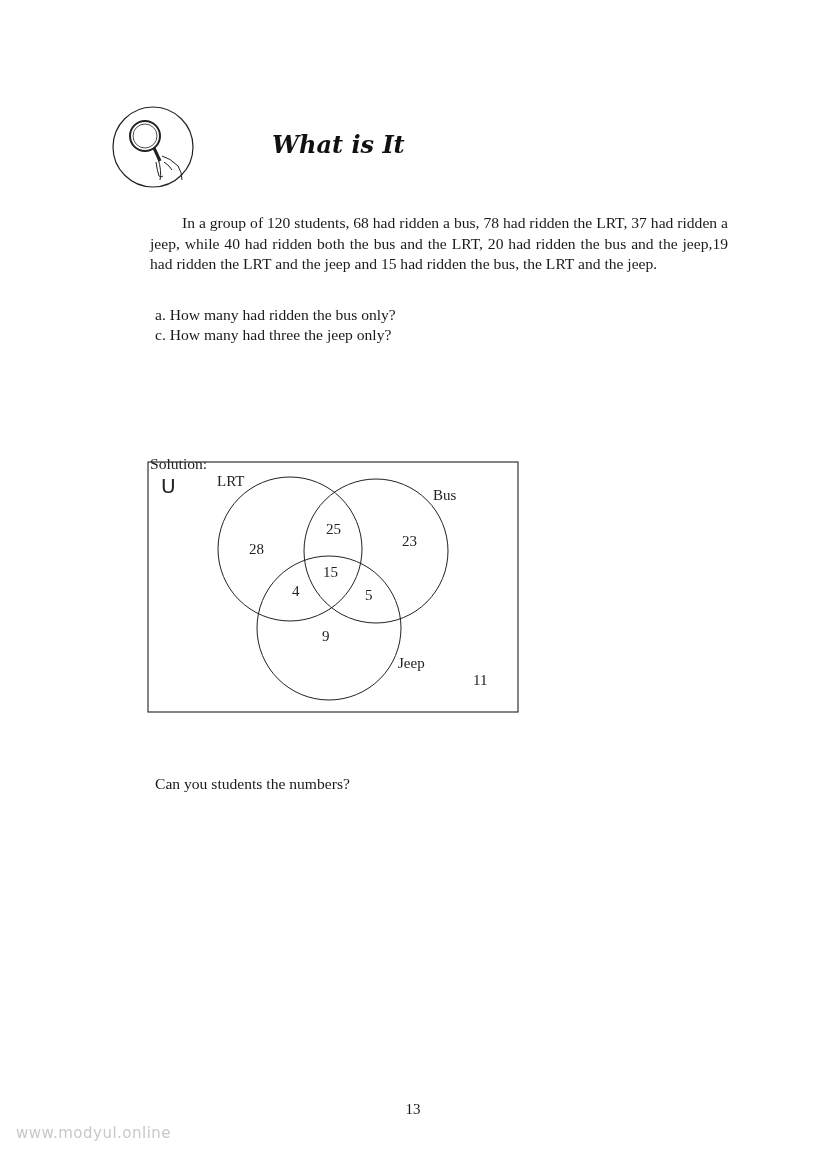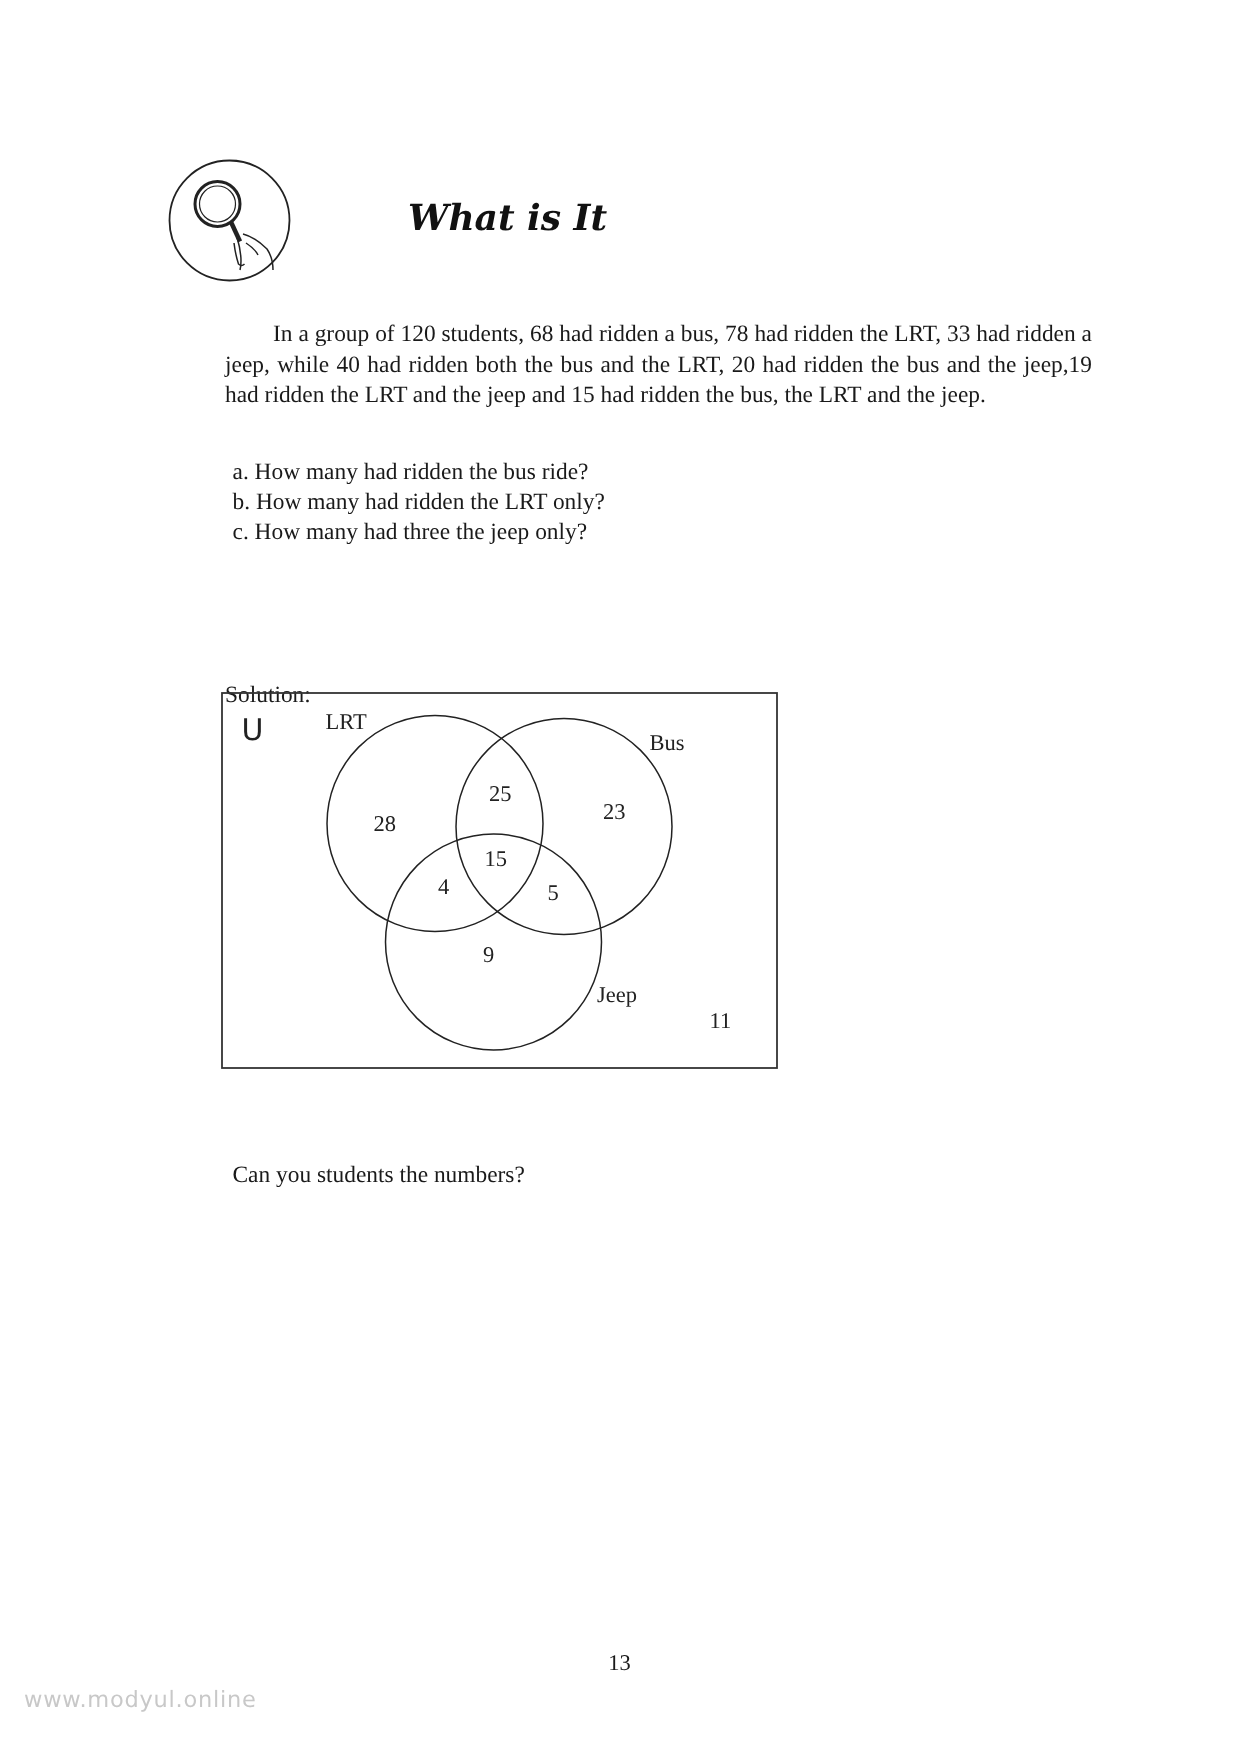--- a/index.html
+++ b/index.html
@@ -42,7 +42,7 @@
 </div>
 <div class="abs section-title">What is It</div>
 
-<div class="abs para"><span class="indent"></span><span>In a group of 120 students, 68 had ridden a bus, 78 had ridden the LRT, 33 had ridden a jeep, while 40 had ridden both the bus and the LRT, 20 had ridden the bus  and the jeep,19 had ridden the LRT and the jeep and 15 had ridden the bus, the  LRT and the jeep.</span></div>
+<div class="abs para"><span class="indent"></span><span>In a group of 120 students, 68 had ridden a bus, 78 had ridden the LRT, 37 had ridden a jeep, while 40 had ridden both the bus and the LRT, 20 had ridden the bus  and the jeep,19 had ridden the LRT and the jeep and 15 had ridden the bus, the  LRT and the jeep.</span></div>
 
 <div class="abs questions">
   <div>a. How many had ridden the bus ride?</div>

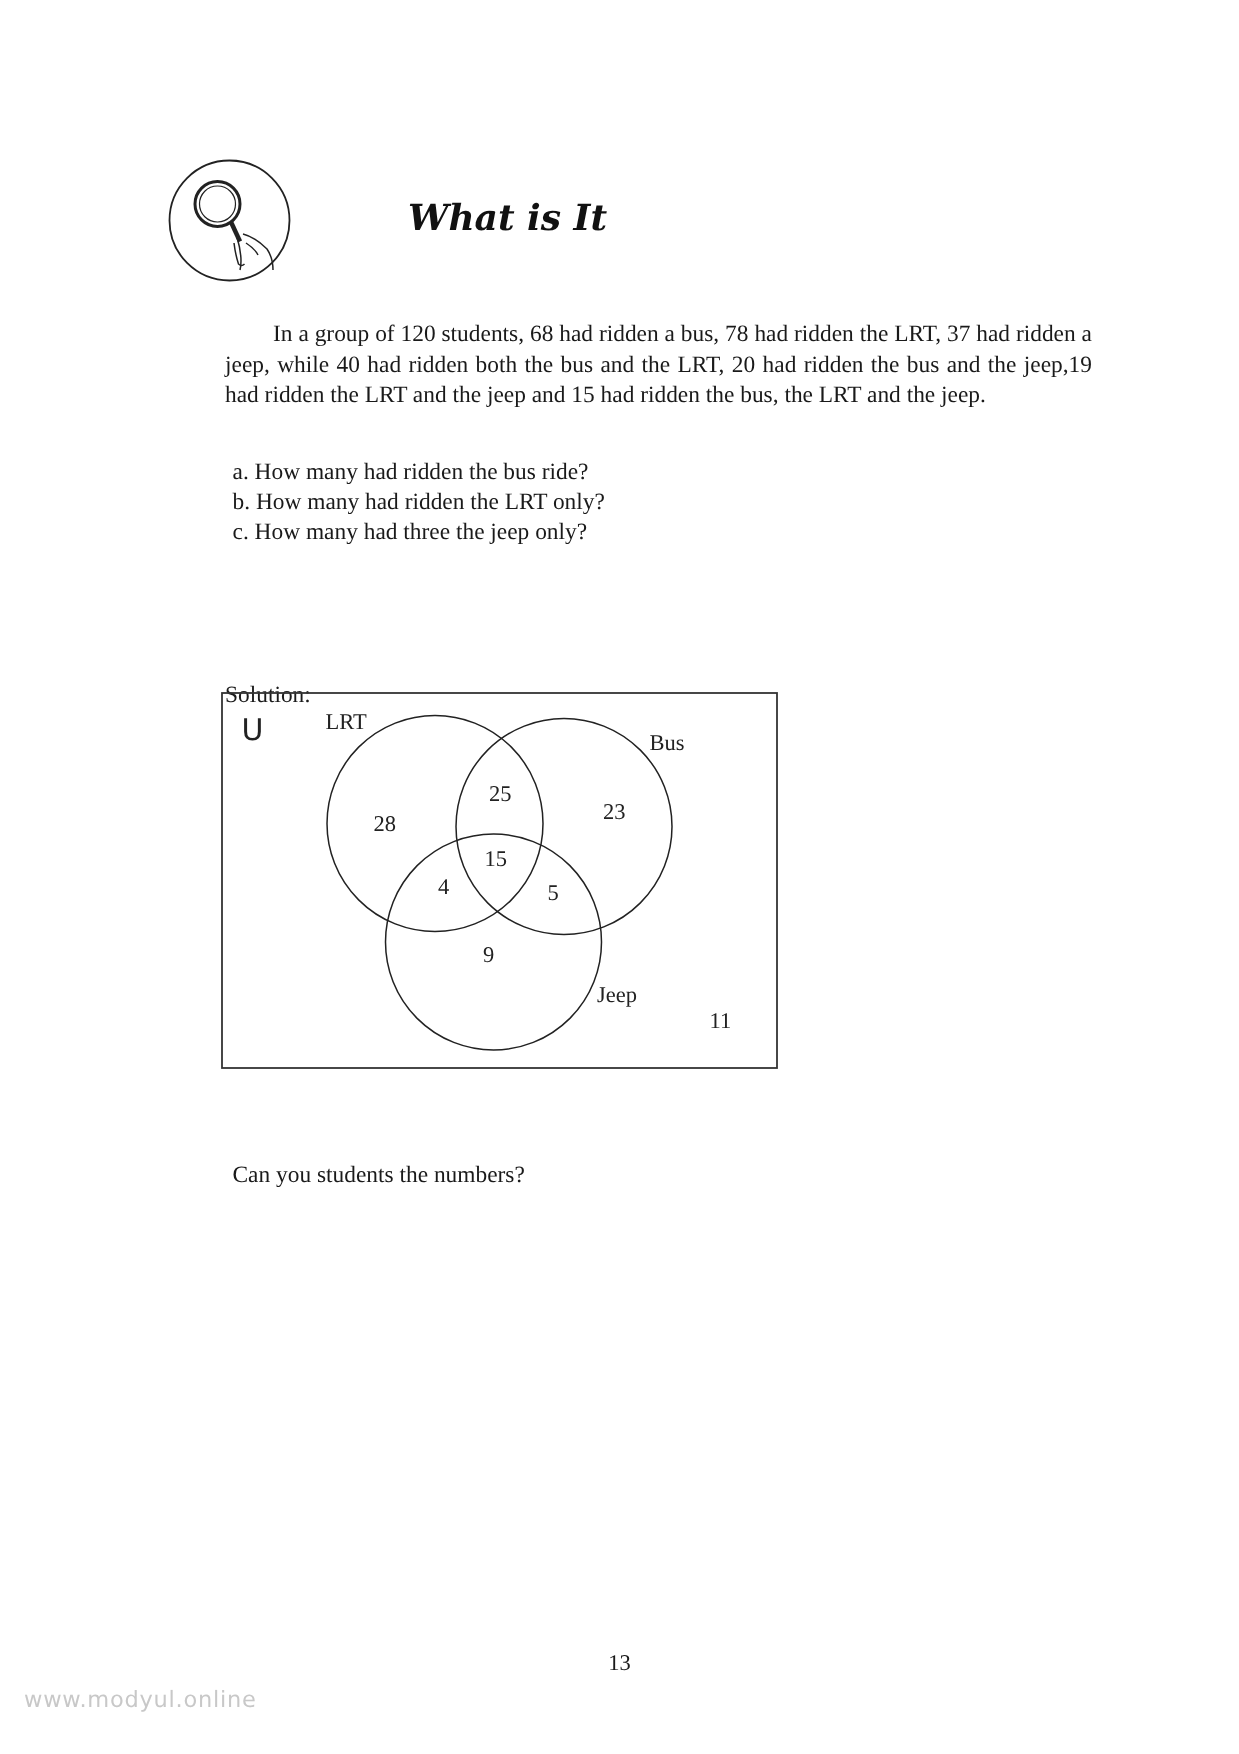--- a/index.html
+++ b/index.html
@@ -45,7 +45,7 @@
 <div class="abs para"><span class="indent"></span><span>In a group of 120 students, 68 had ridden a bus, 78 had ridden the LRT, 37 had ridden a jeep, while 40 had ridden both the bus and the LRT, 20 had ridden the bus  and the jeep,19 had ridden the LRT and the jeep and 15 had ridden the bus, the  LRT and the jeep.</span></div>
 
 <div class="abs questions">
-  <div>a. How many had ridden the bus ride?</div>
+  <div>a. How many had ridden the bus only?</div>
   <div>b. How many had ridden the LRT only?</div>
   <div>c. How many had three the jeep only?</div>
 </div>

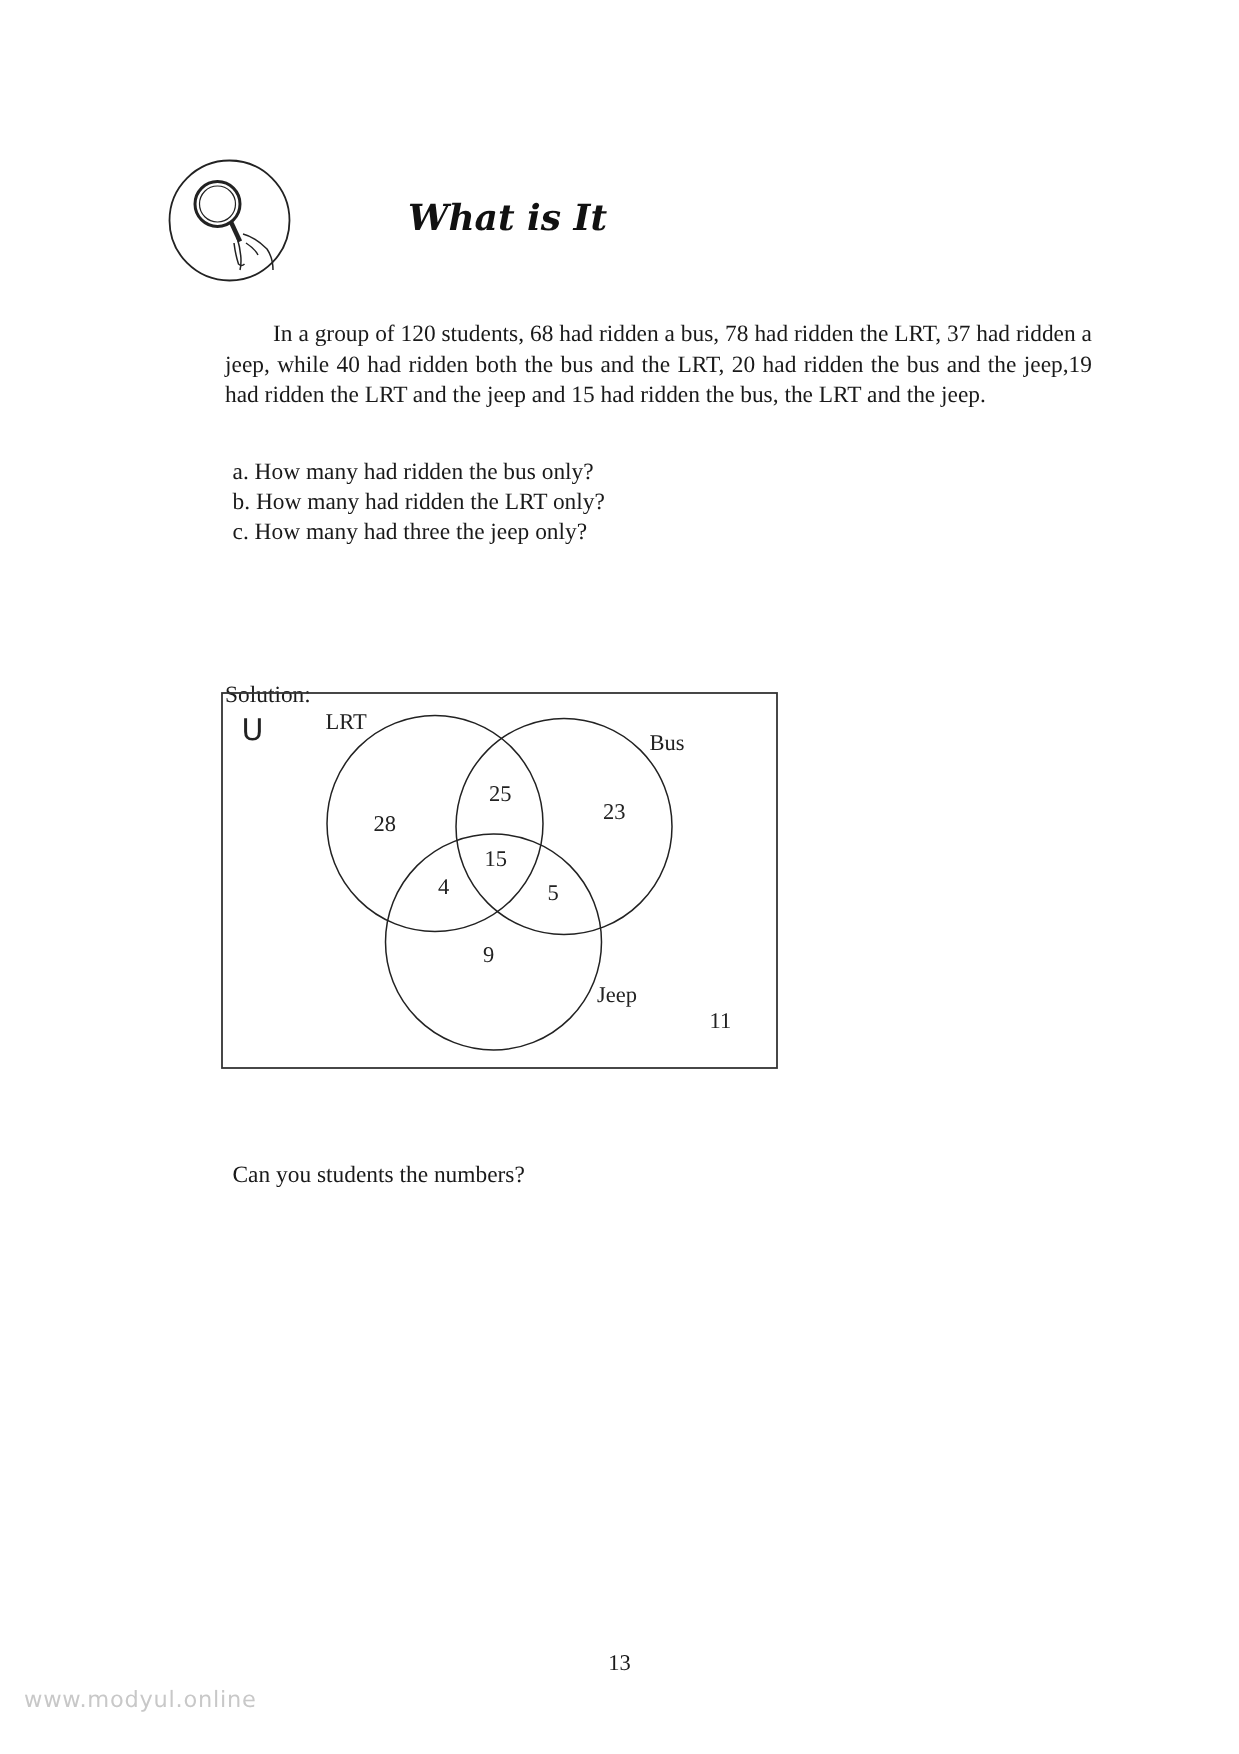--- a/index.html
+++ b/index.html
@@ -46,7 +46,6 @@
 
 <div class="abs questions">
   <div>a. How many had ridden the bus only?</div>
-  <div>b. How many had ridden the LRT only?</div>
   <div>c. How many had three the jeep only?</div>
 </div>
 

